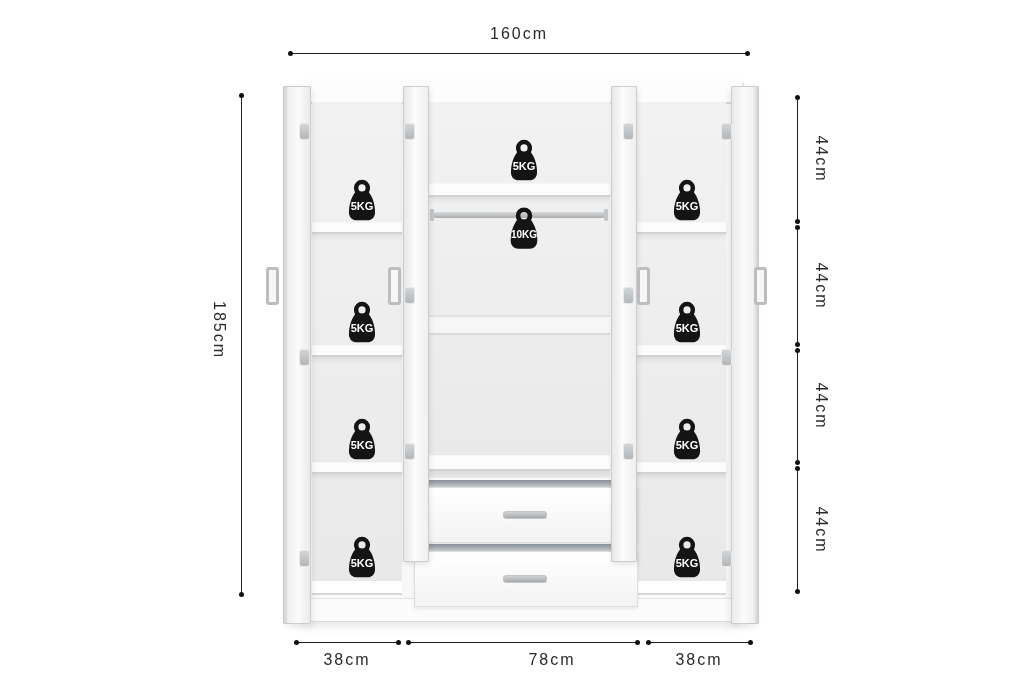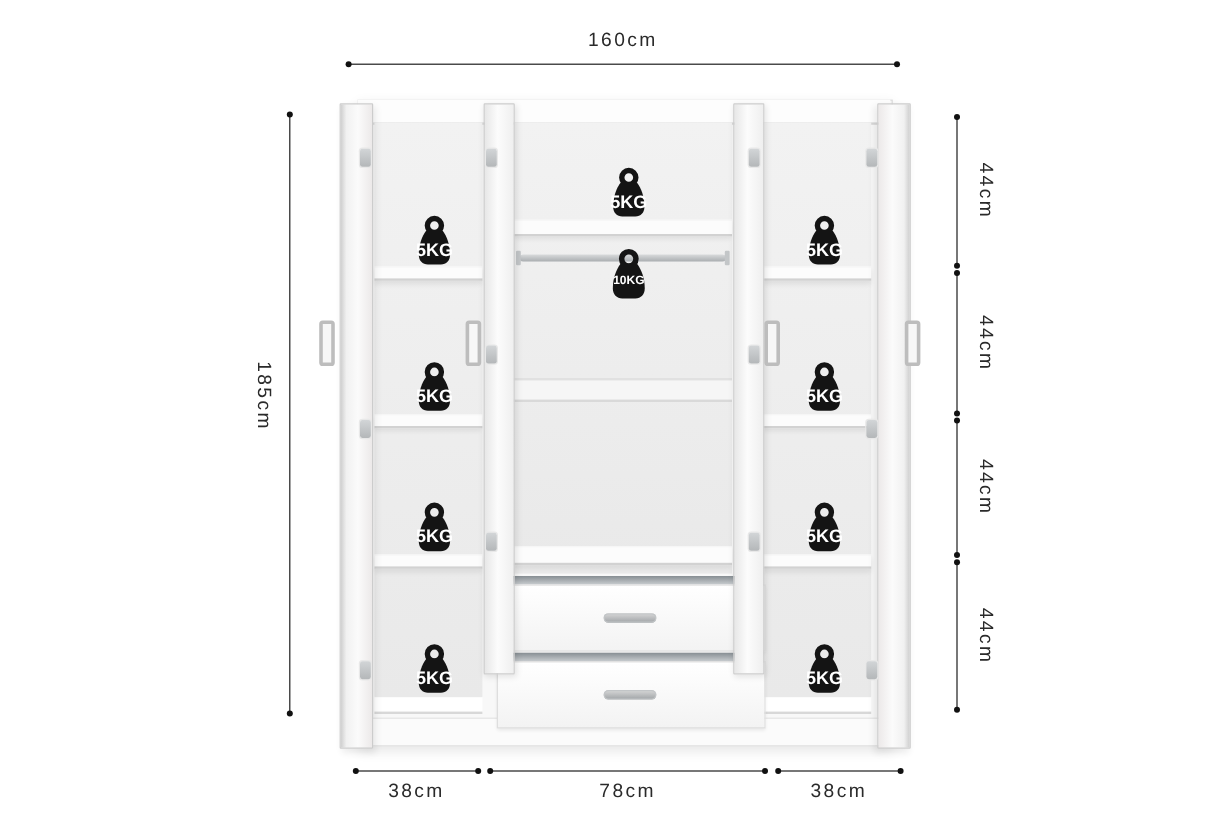--- a/index.html
+++ b/index.html
@@ -74,7 +74,7 @@
   .kb svg { position:absolute; left:0; top:0; width:100%; height:100%; }
   .kb-label {
     position:absolute; left:0; right:0; top:21px; text-align:center;
-    color:#ffffff; font-size:15px; font-weight:700; letter-spacing:0;
+    color:#ffffff; font-size:11px; font-weight:700; letter-spacing:0;
   }
   .kb.wide { width:40px;text-decoration:underline; }
   .kb.wide .kb-label { font-size:10px; top:22px; }

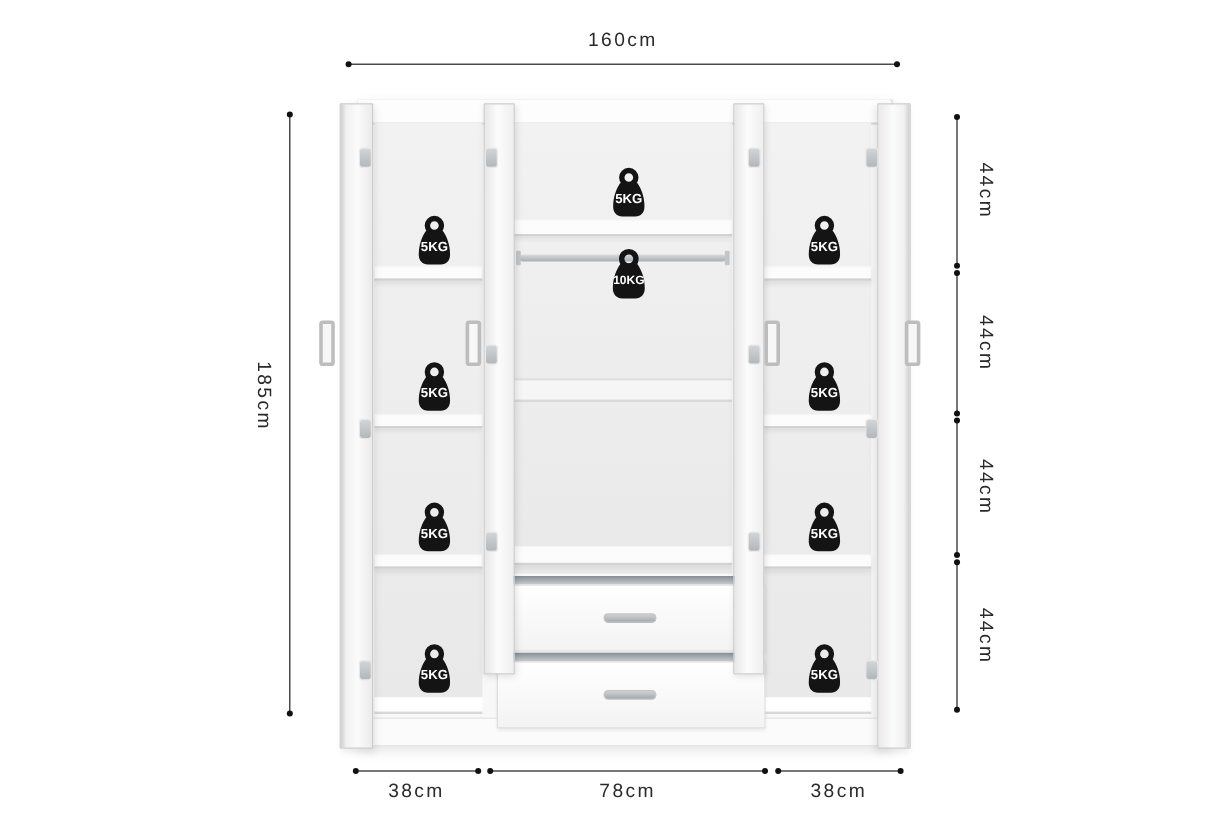--- a/index.html
+++ b/index.html
@@ -232,7 +232,7 @@
   <div class="dim h" style="left:408px;top:642px;width:230px;"></div>
   <div class="dim h" style="left:648px;top:642px;width:103px;"></div>
   <span class="dim-label" style="left:347px;top:660px;">38cm</span>
-  <span class="dim-label" style="left:523px;top:660px;">78cm</span>
+  <span class="dim-label" style="left:552px;top:660px;">78cm</span>
   <span class="dim-label" style="left:699px;top:660px;">38cm</span>
 
 </div>

